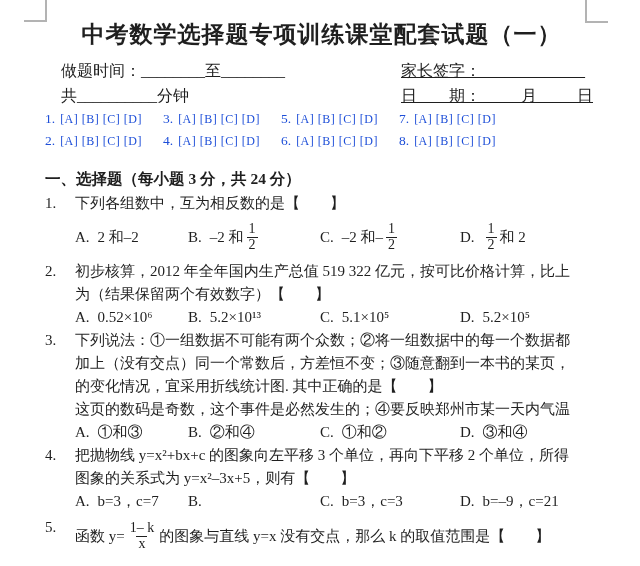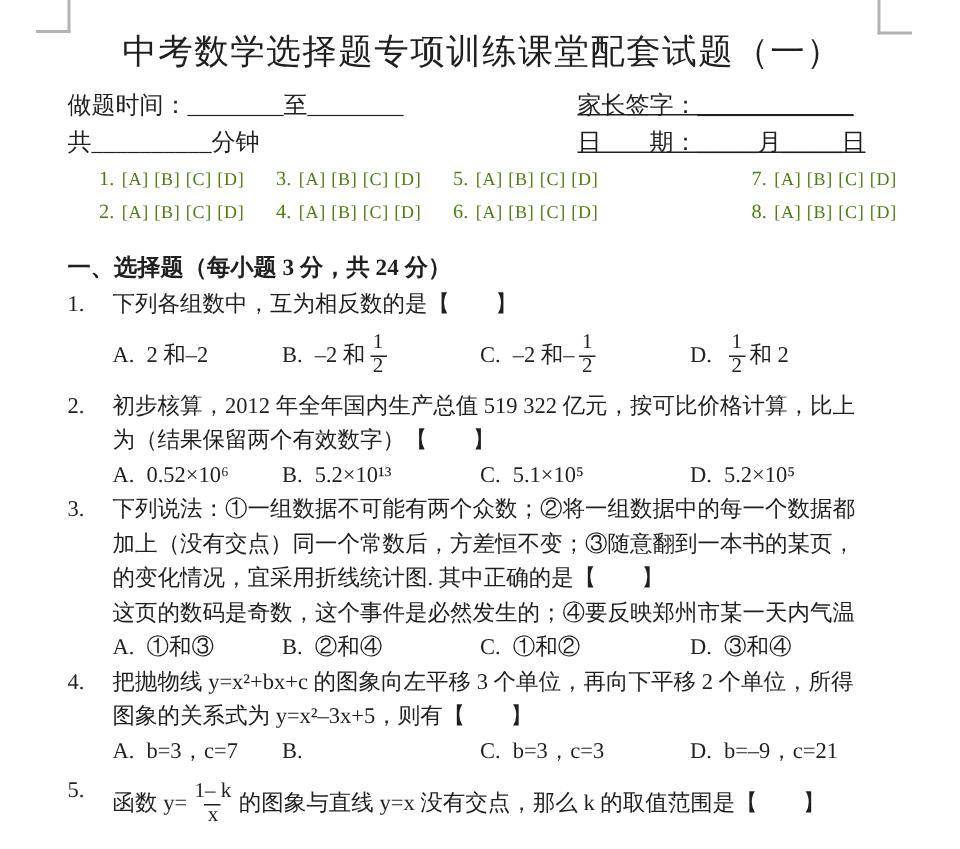--- a/index.html
+++ b/index.html
@@ -21,7 +21,7 @@
   .title{
     margin:18px 0 0 0;
     font-size:23px;line-height:34px;
-    font-weight:normal;text-align:center;letter-spacing:1px;
+    font-weight:bold;text-align:center;letter-spacing:1px;
   }
 
   .header{margin-top:6px;font-size:16px;}

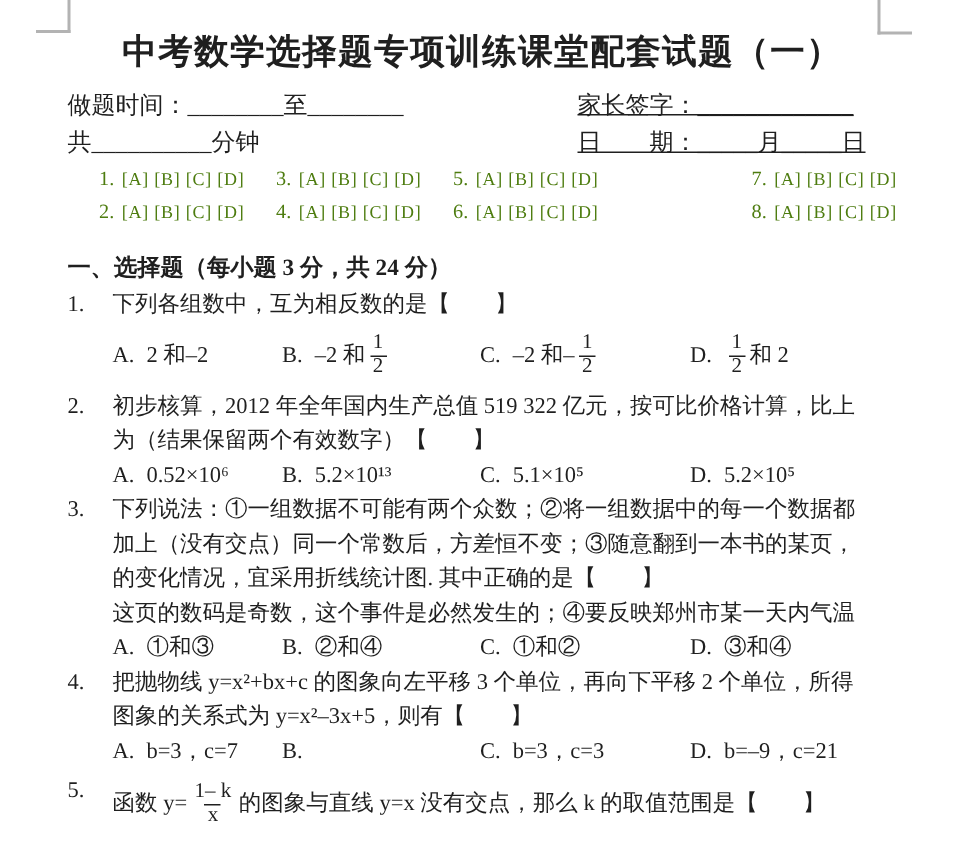--- a/index.html
+++ b/index.html
@@ -26,7 +26,7 @@
 
   .header{margin-top:6px;font-size:16px;}
   .hrow{display:flex;line-height:25px;}
-  .hleft{width:340px;}
+  .hleft{width:340px;margin-left:16px;}
   .hright{flex:1;text-decoration:underline;}
 
   .ansgrid{

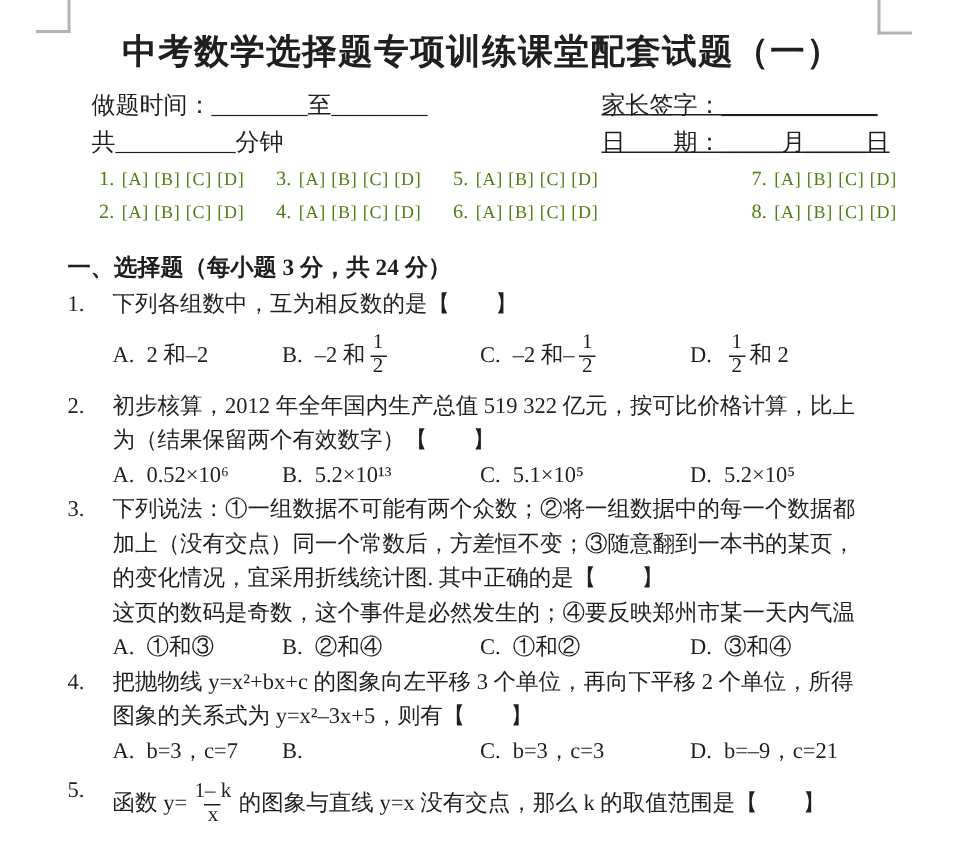--- a/index.html
+++ b/index.html
@@ -37,8 +37,7 @@
     font-size:12px;
     line-height:14px;
     letter-spacing:0.5px;
-    color:#4d7c0f;
-    text-align:right;
+    color:#1d4ed8;
   }
   .ansnum{font-size:13.5px;margin-right:5px;letter-spacing:0;}
 

